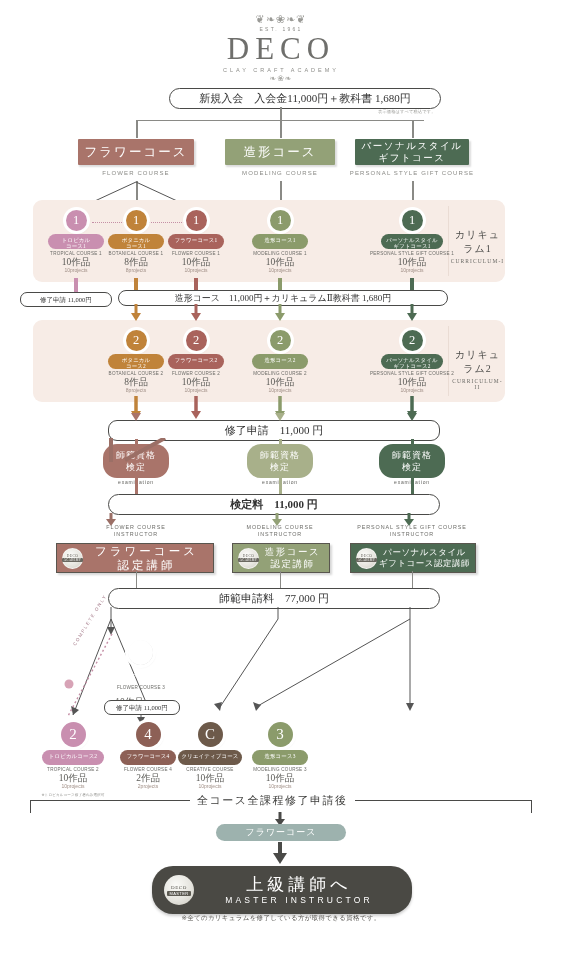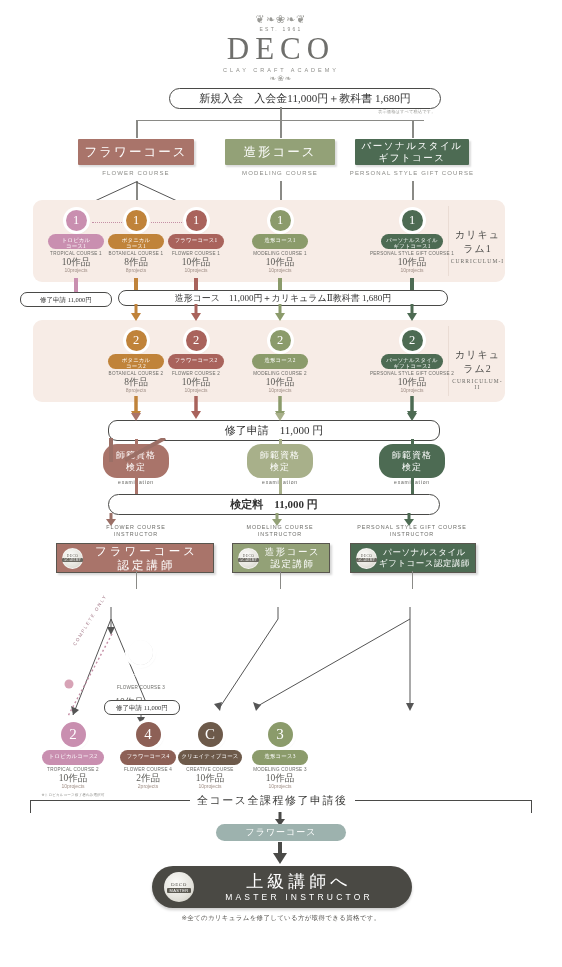--- a/index.html
+++ b/index.html
@@ -325,6 +325,7 @@
       <div class="abs" style="left: 411.5px; top: 571px; width: 1px; height: 18px; background: rgb(138, 138, 134);"></div>
     </div>
 
+  <div class="abs pill" style="left:108px;top:588px;width:330px;">師範申請料　77,000 円</div>
 
   <svg class="abs" style="left:60px;top:607px;" width="420" height="110">
     <line x1="51" y1="0" x2="51" y2="12" stroke="#555" stroke-width="1"></line>

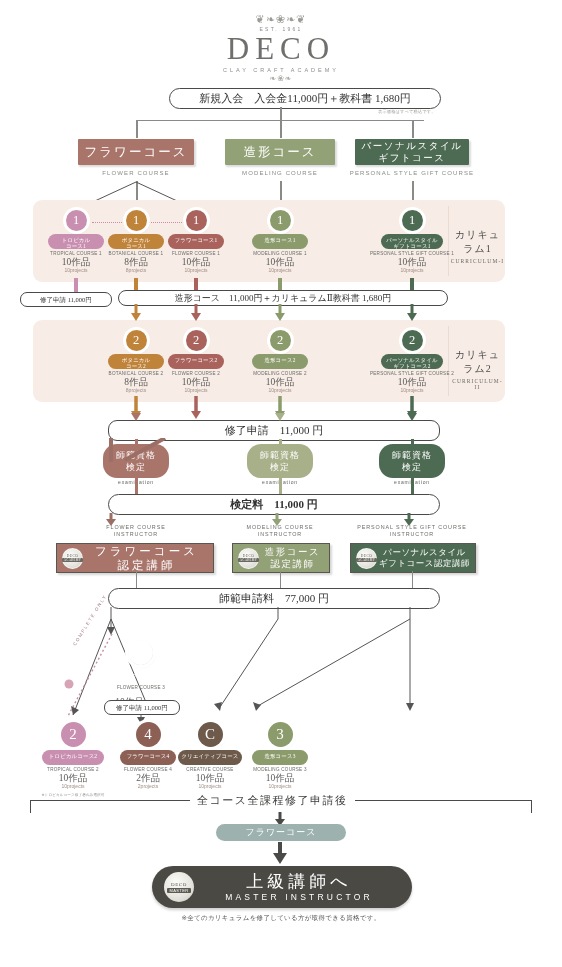--- a/index.html
+++ b/index.html
@@ -401,7 +401,7 @@
       <polygon points="7,22 0,11 14,11" fill="#4a4a48"></polygon>
     </svg>
 
-  <div class="abs masterbar" style="left:152px;top:866px;width:260px;height:42px;justify-content:space-between;">
+  <div class="abs masterbar" style="left:152px;top:866px;width:260px;height:48px;justify-content:space-between;">
     <div class="master-seal" style="margin-left:12px;">
       <span class="m1">DECO</span>
       <span class="m2">MASTER</span>

